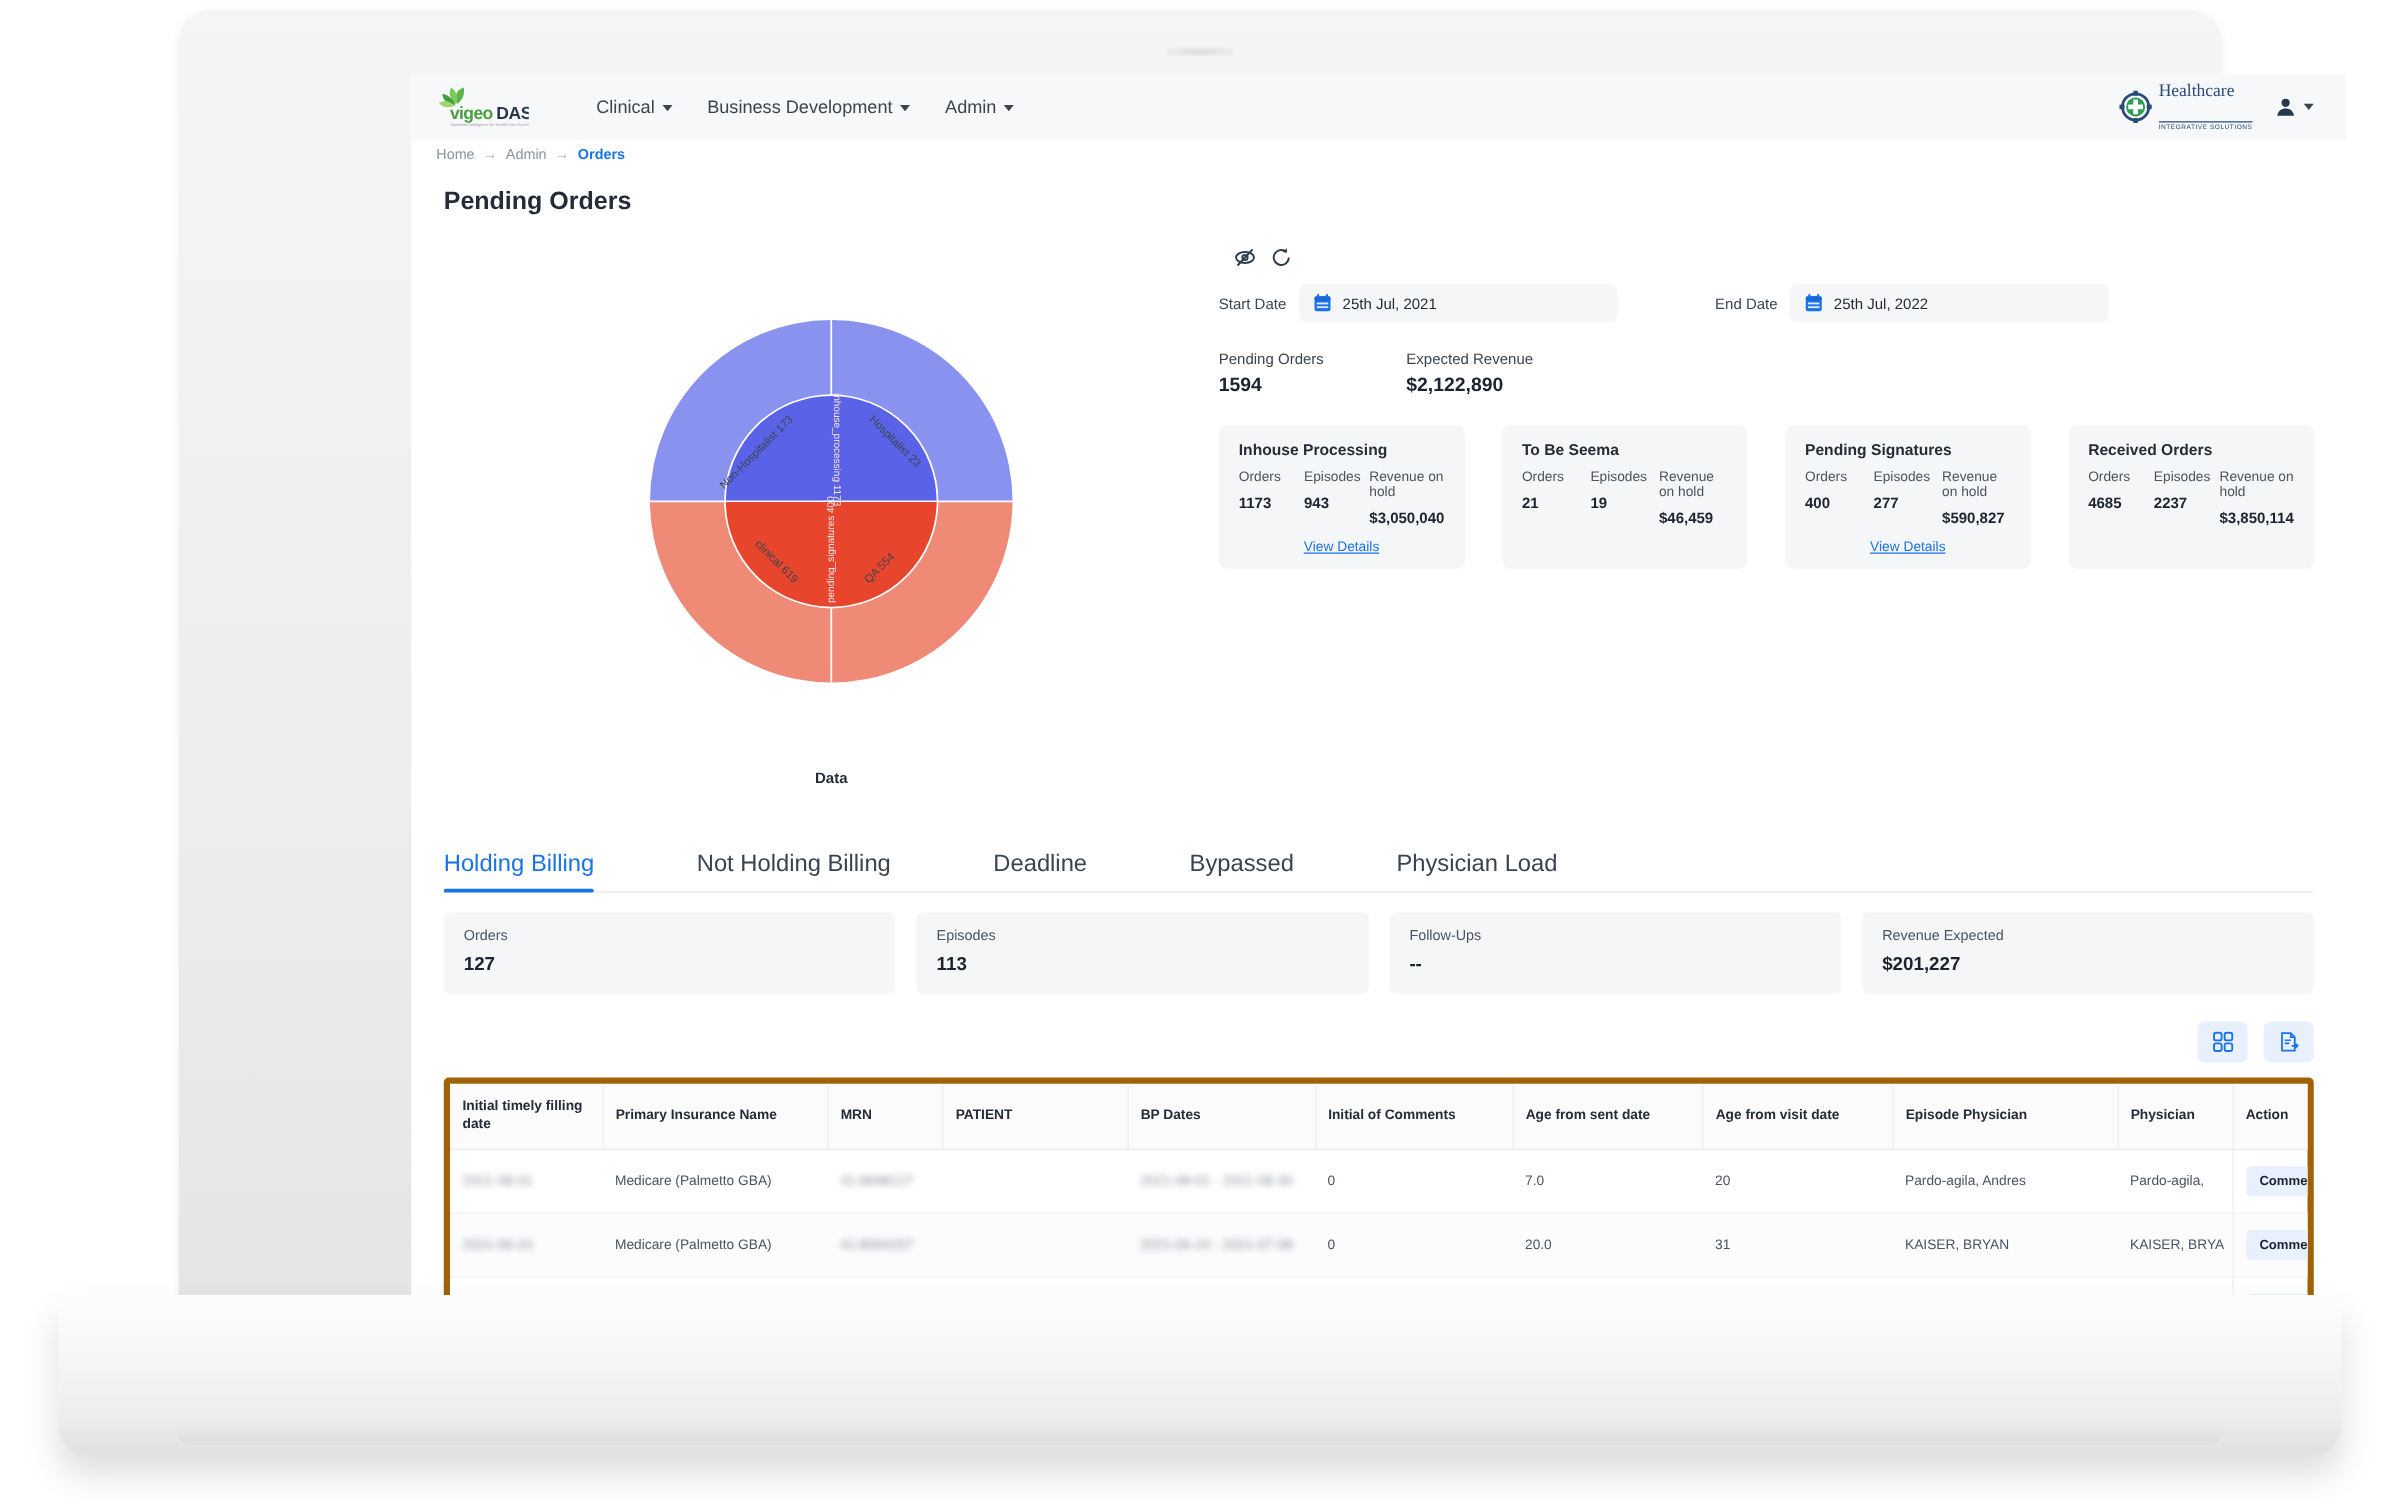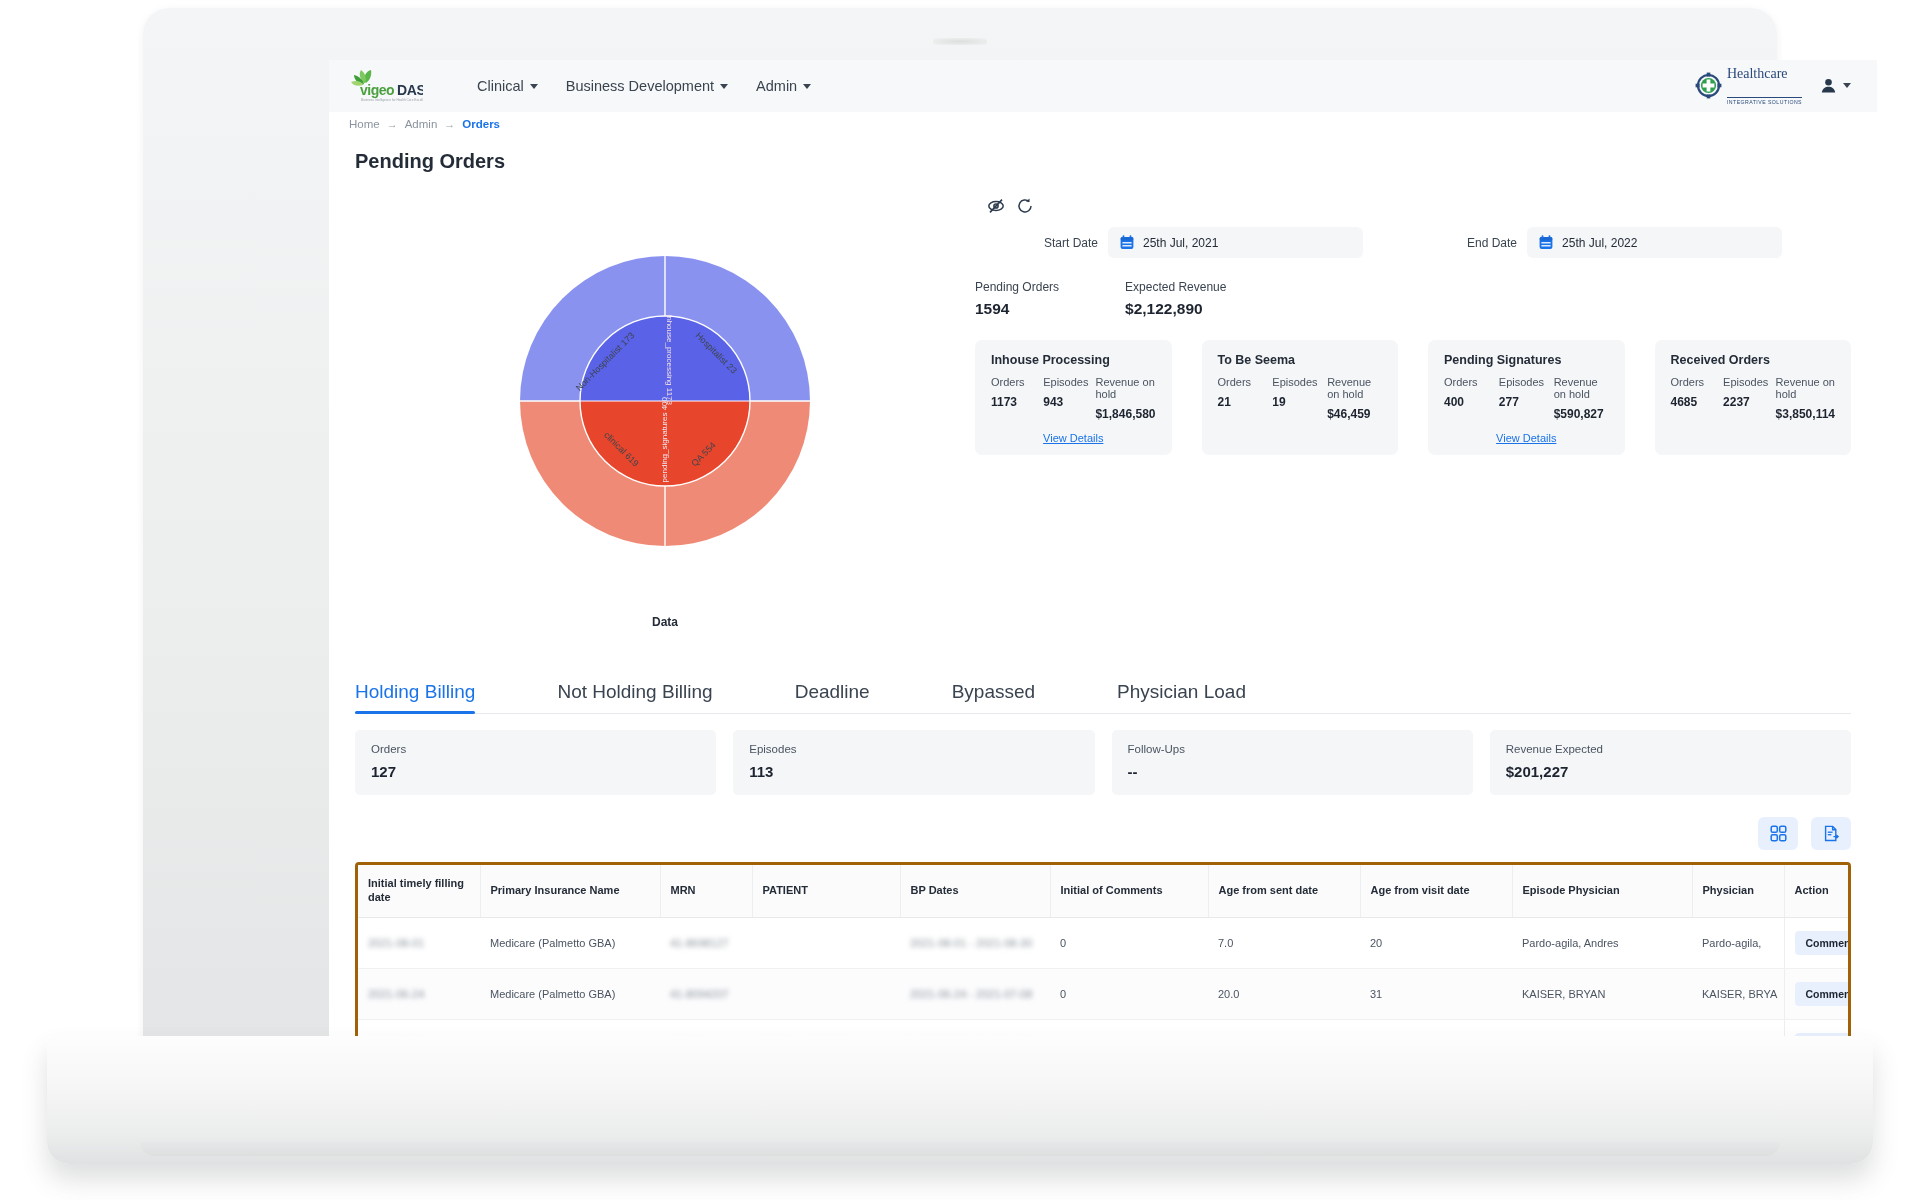--- a/index.html
+++ b/index.html
@@ -95,7 +95,7 @@
   .chart-tools { display:flex; gap:11px; margin-left:12px; margin-bottom:12px; }
   .tool-icon { cursor:pointer; width:18px; height:18px; }
 
-  .date-row { display:flex; gap:16px; align-items:center;justify-content:center; }
+  .date-row { display:flex; gap:3px; align-items:center; }
   .date-group { display:flex; align-items:center; gap:10px; }
   .date-label { font-size:12px; color:#3a4450; white-space:nowrap; }
   .date-field {

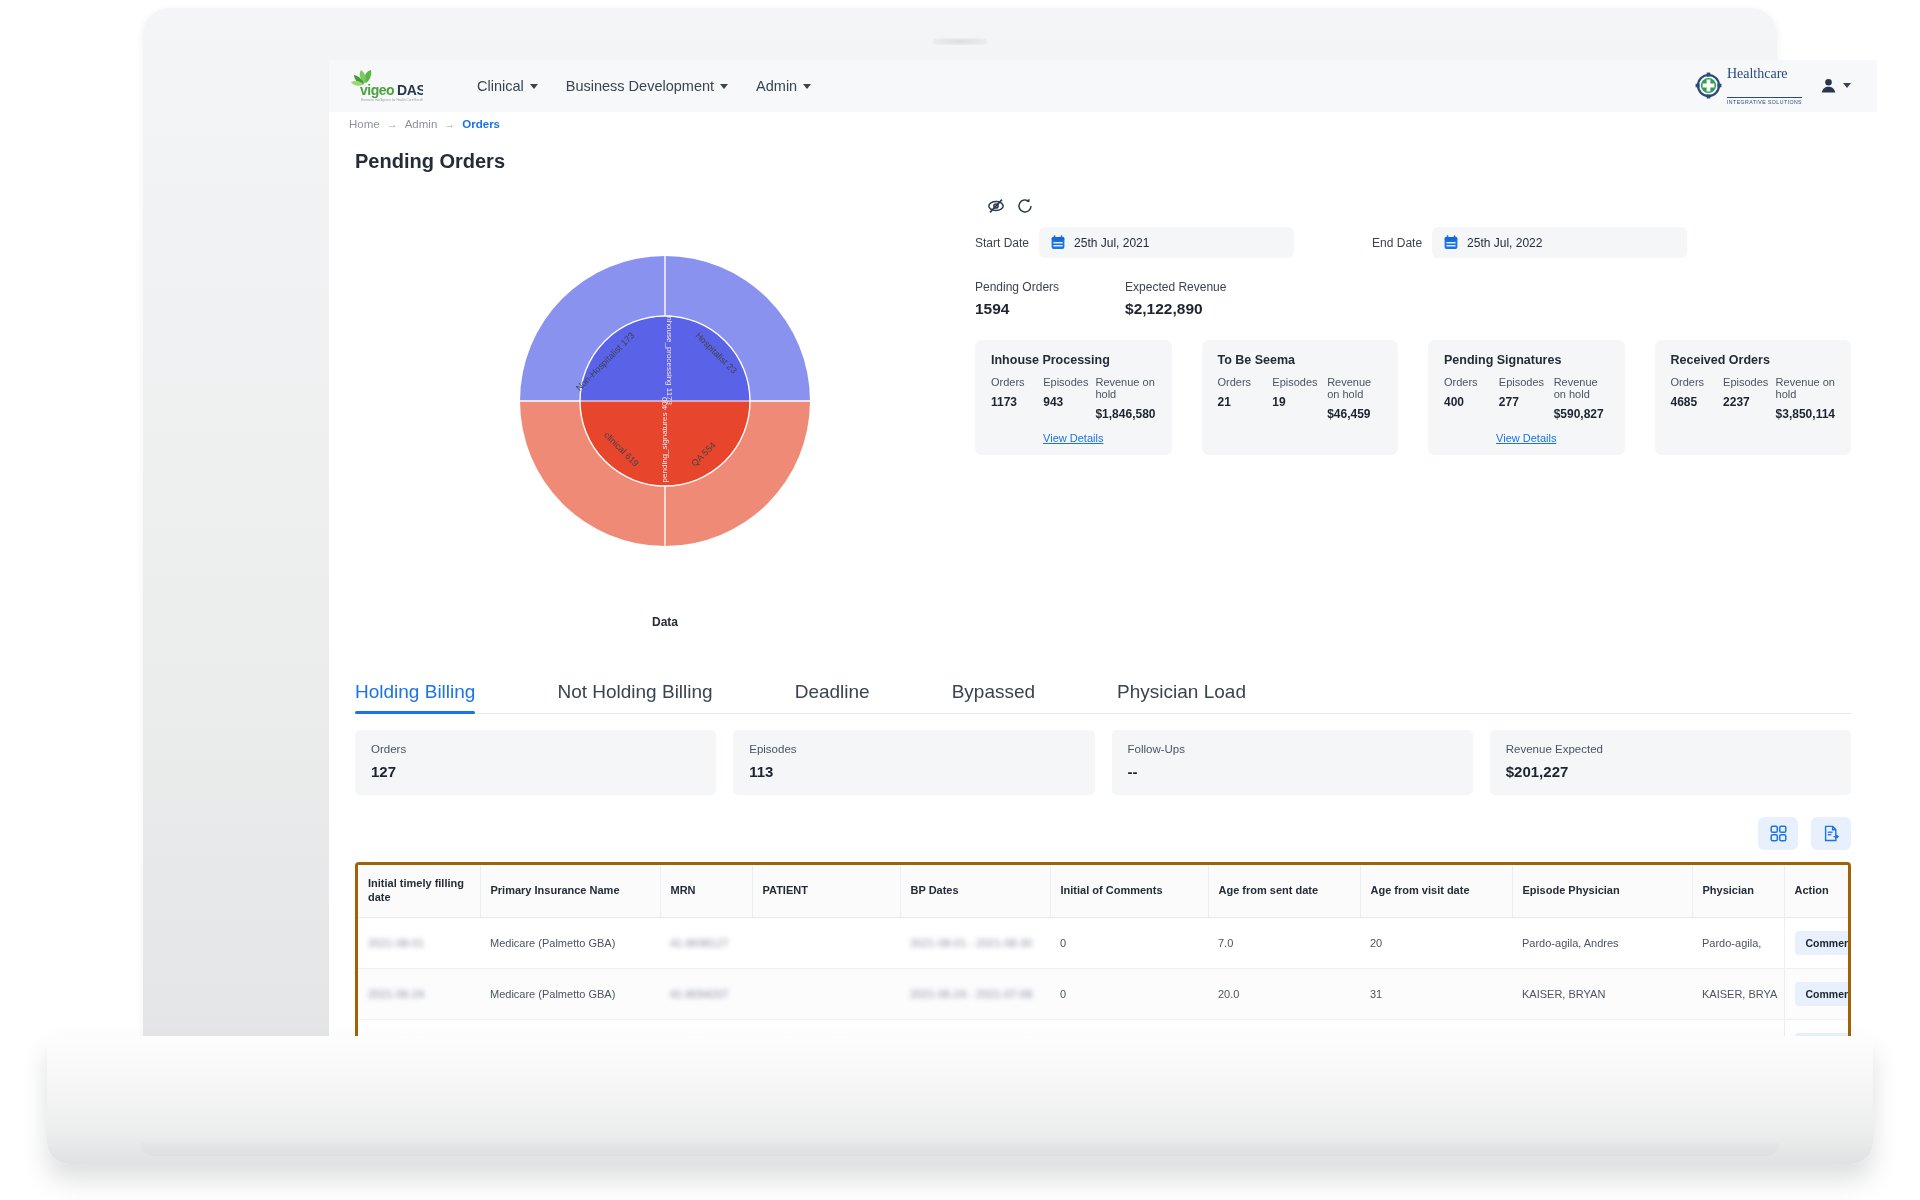--- a/index.html
+++ b/index.html
@@ -354,7 +354,7 @@
                   </div>
                   <div>
                     <div class="m-lbl">Revenue on hold</div>
-                    <div class="m-val">$1,846,580</div>
+                    <div class="m-val">$3,050,040</div>
                   </div>
                 </div>
                 <span class="card-link">View Details</span>

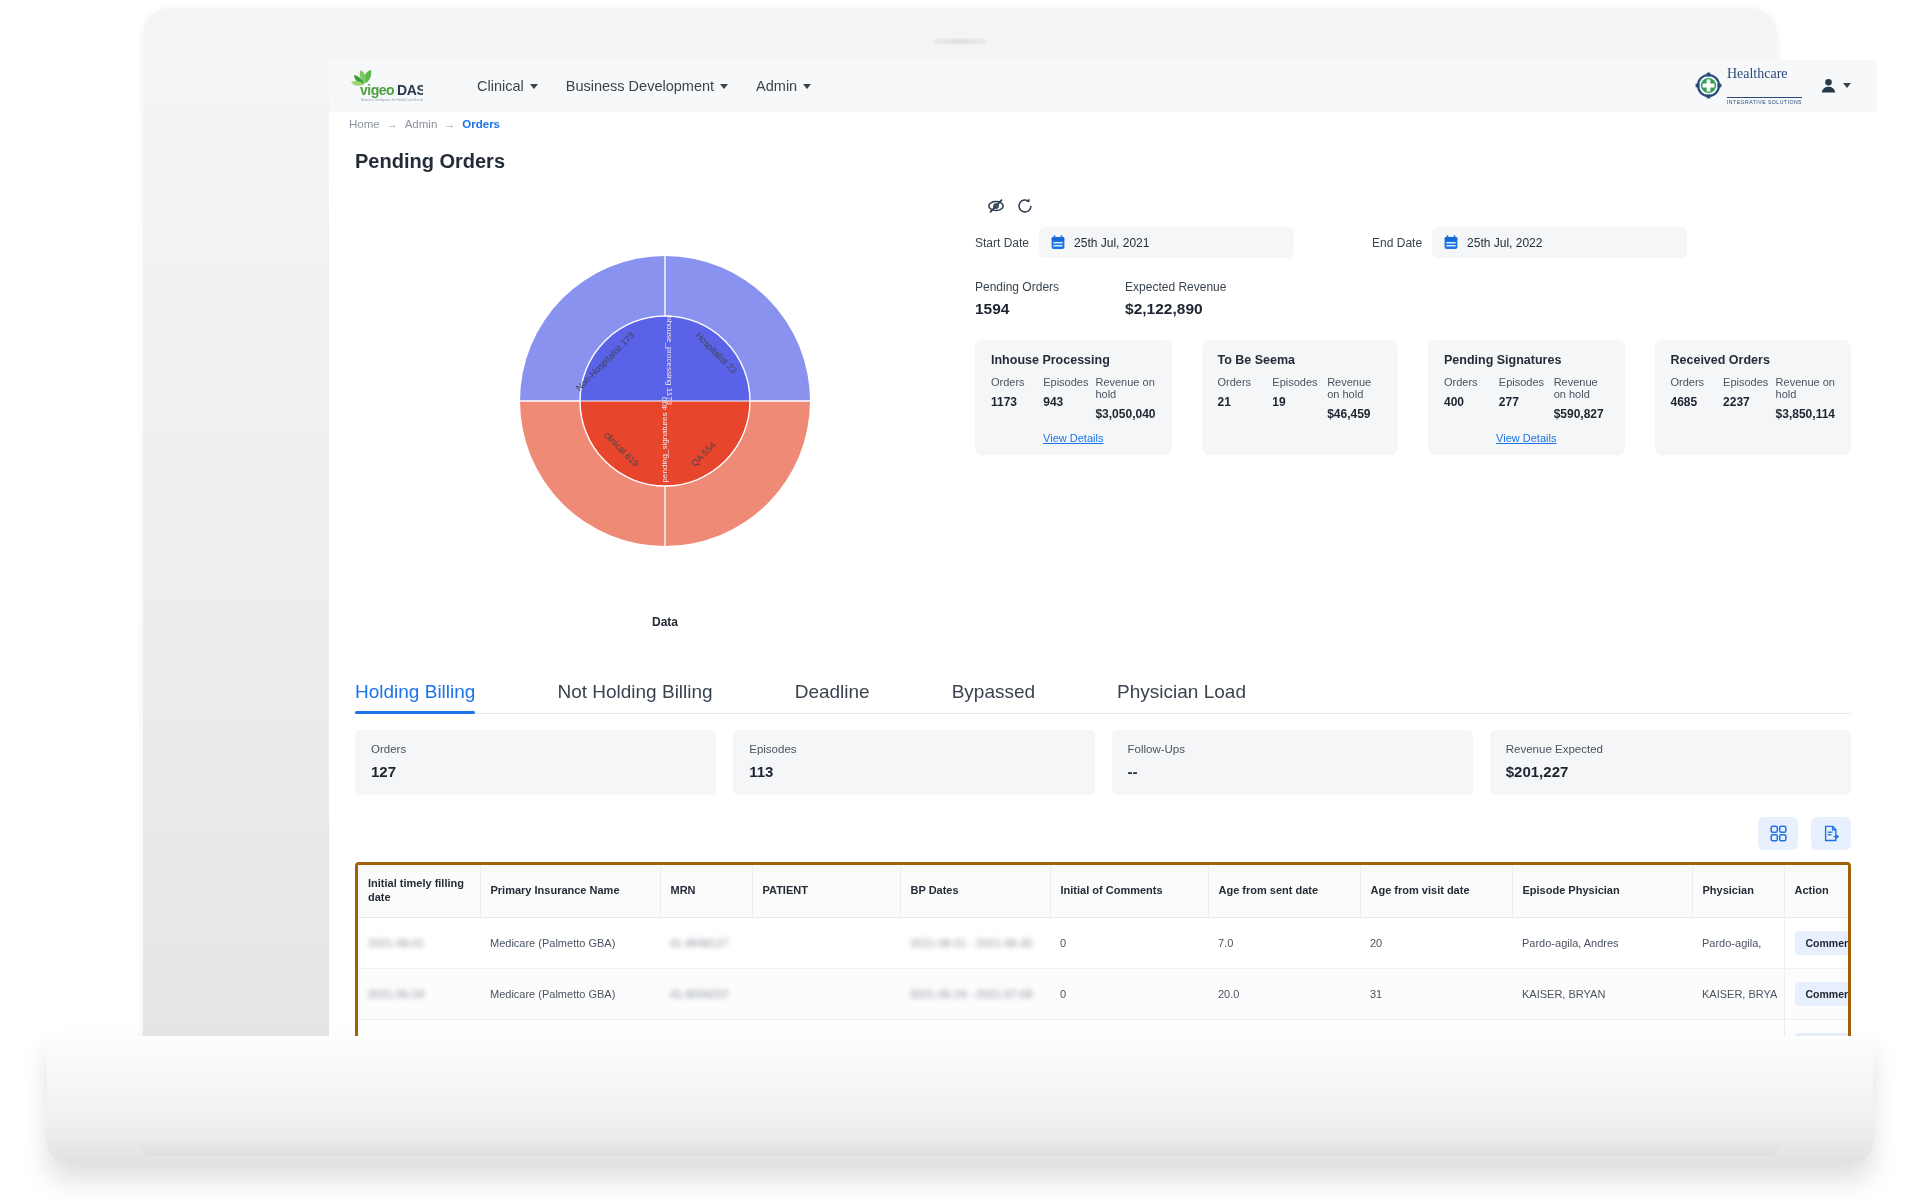--- a/index.html
+++ b/index.html
@@ -146,7 +146,7 @@
   }
 
   
-  .table-shell { margin-top:12px; border:3px solid #a16207; border-radius:4px; overflow:hidden; position:relative; }
+  .table-shell { margin-top:12px; border:5px solid #a16207; border-radius:4px; overflow:hidden; position:relative; }
   table { border-collapse:collapse; width:100%; table-layout:fixed; }
   thead th {
     background:#fbfbfc; font-size:11px; font-weight:700; color:#242c38;

